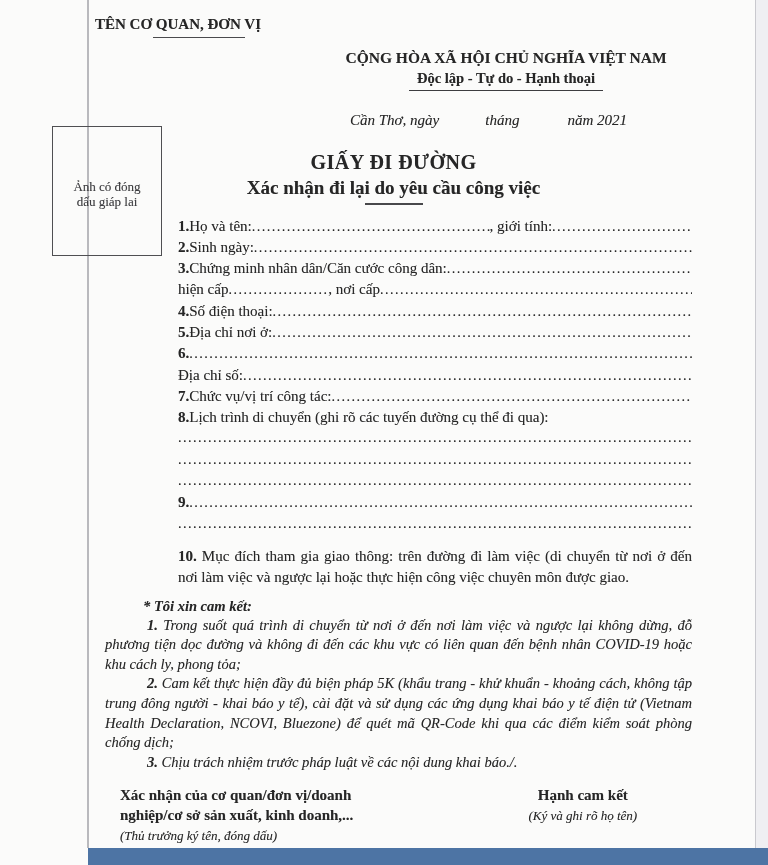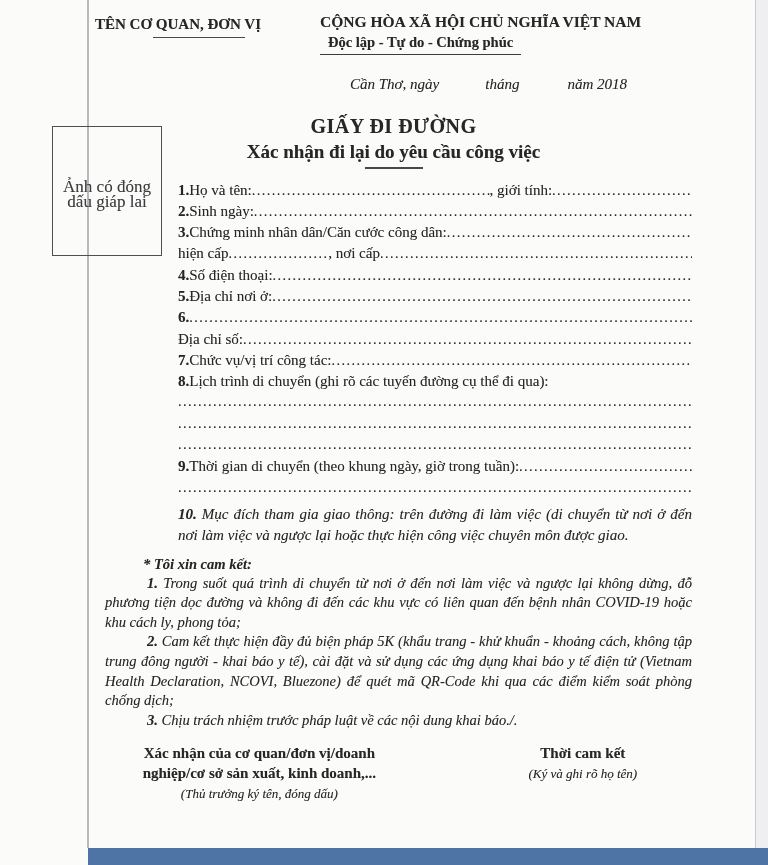--- a/index.html
+++ b/index.html
@@ -28,7 +28,7 @@
   .header-row { display:flex; align-items:flex-start; }
   .header-left { width:225px; font-weight:bold; font-size:15px; line-height:19px; padding-top:3px; }
   .header-left .uline { width:92px; height:1px; background:#4a4a4d; margin:3px 0 0 58px; }
-  .header-right { flex:1; text-align:left; }
+  .header-right { flex:1; text-align:center;margin-top:36px; }
   .motto1 { font-weight:bold; font-size:15.5px; line-height:20px; }
   .motto2-wrap { margin-top:1px; }
   .motto2 { display:inline-block; font-weight:bold; font-size:14.5px; line-height:19px; border-bottom:1.5px solid #3d3d40; padding:0 8px 2px 8px; }

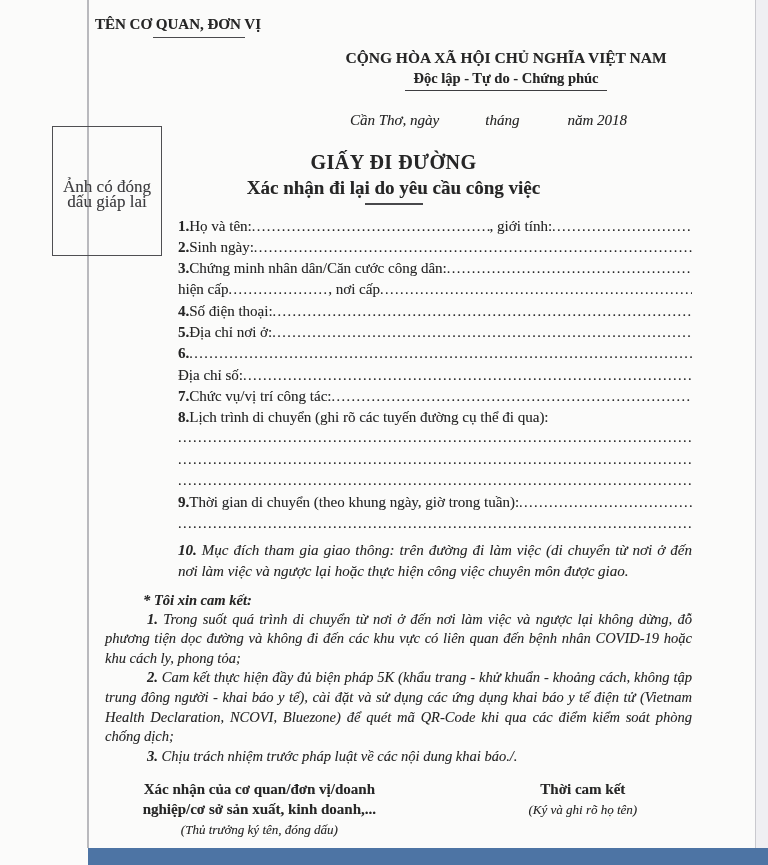--- a/index.html
+++ b/index.html
@@ -82,7 +82,7 @@
     <div class="header-right">
       <div class="motto1">CỘNG HÒA XÃ HỘI CHỦ NGHĨA VIỆT NAM</div>
       <div class="motto2-wrap">
-        <span class="motto2">Độc lập - Tự do - Chứng phúc</span>
+        <span class="motto2">Độc lập - Tự do - Hạnh thoại</span>
       </div>
     </div>
   </div>

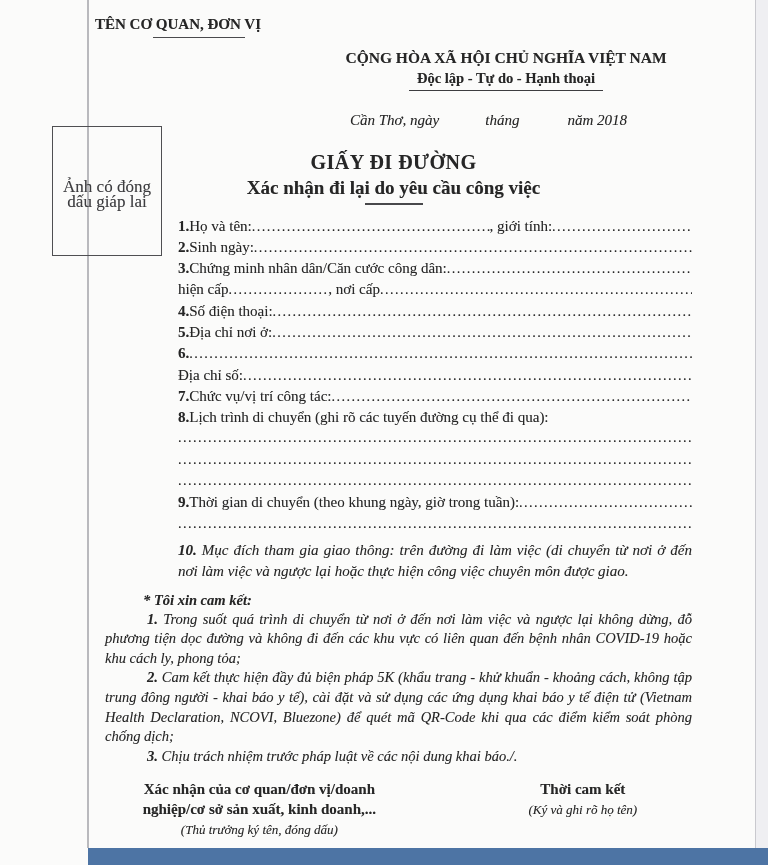--- a/index.html
+++ b/index.html
@@ -87,7 +87,7 @@
     </div>
   </div>
 
-  <div class="date-row"><span>Cần Thơ, ngày</span><span class="gap1"></span><span>tháng</span><span class="gap2"></span><span>năm 2018</span></div>
+  <div class="date-row"><span>Cần Thơ, ngày</span><span class="gap1"></span><span>tháng</span><span class="gap2"></span><span>năm 2021</span></div>
 
   <div class="title-block">
     <div class="doc-title">GIẤY ĐI ĐƯỜNG</div>

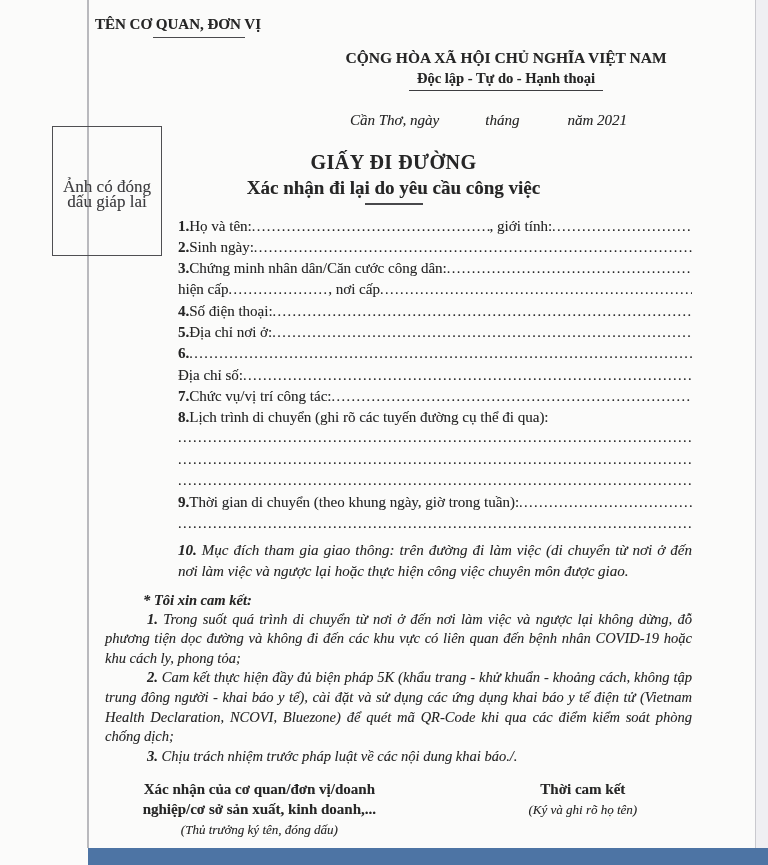--- a/index.html
+++ b/index.html
@@ -20,7 +20,7 @@
     position:absolute; left:52px; top:126px; width:110px; height:130px;
     border:1.5px solid #4f4f52; background:transparent;
     text-align:center; padding-top:52px;
-    font-size:17px; line-height:15px; color:#3d3d40;
+    font-size:13px; line-height:15px; color:#3d3d40;
   }
 
   .content { position:absolute; left:95px; right:76px; top:12px; }

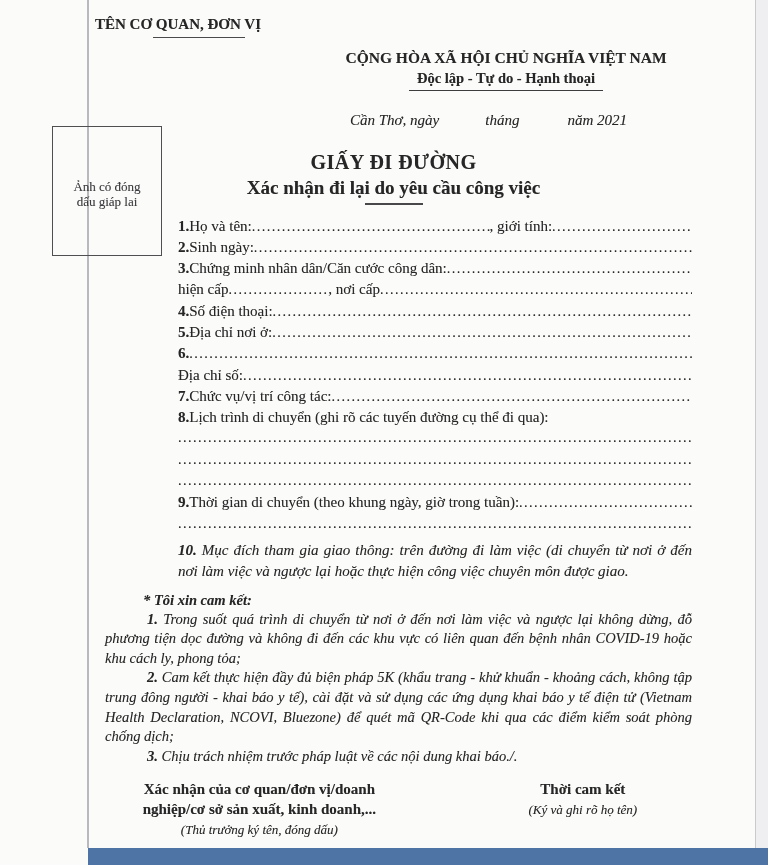--- a/index.html
+++ b/index.html
@@ -157,7 +157,6 @@
       </div>
       <div class="fline">
         <span class="num">9.</span>
-        <span> Thời gian di chuyển (theo khung ngày, giờ trong tuần):</span>
         <span class="dots" style="flex-grow: 1;">......................................................................................................................................................</span>
       </div>
       <div class="fline">

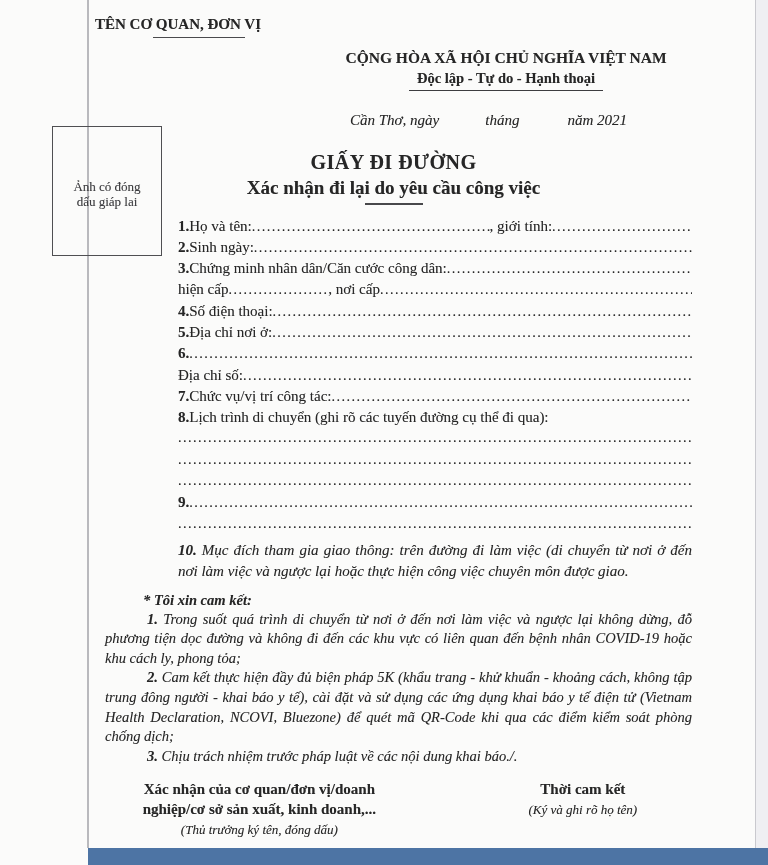--- a/index.html
+++ b/index.html
@@ -47,7 +47,7 @@
   .fline .num { font-weight:bold; }
   .dots { flex:1 1 0; overflow:hidden; letter-spacing:1.5px; font-size:14px; }
 
-  .item10 { margin:3px 0 0 83px; font-size:15px; line-height:21.3px; text-align:justify;font-style:italic; }
+  .item10 { margin:9px 0 0 83px; font-size:15px; line-height:21.3px; text-align:justify; }
   .item10 b { font-weight:bold; }
 
   .commitment { margin:7px 0 0 10px; font-style:italic; font-size:14.5px; }

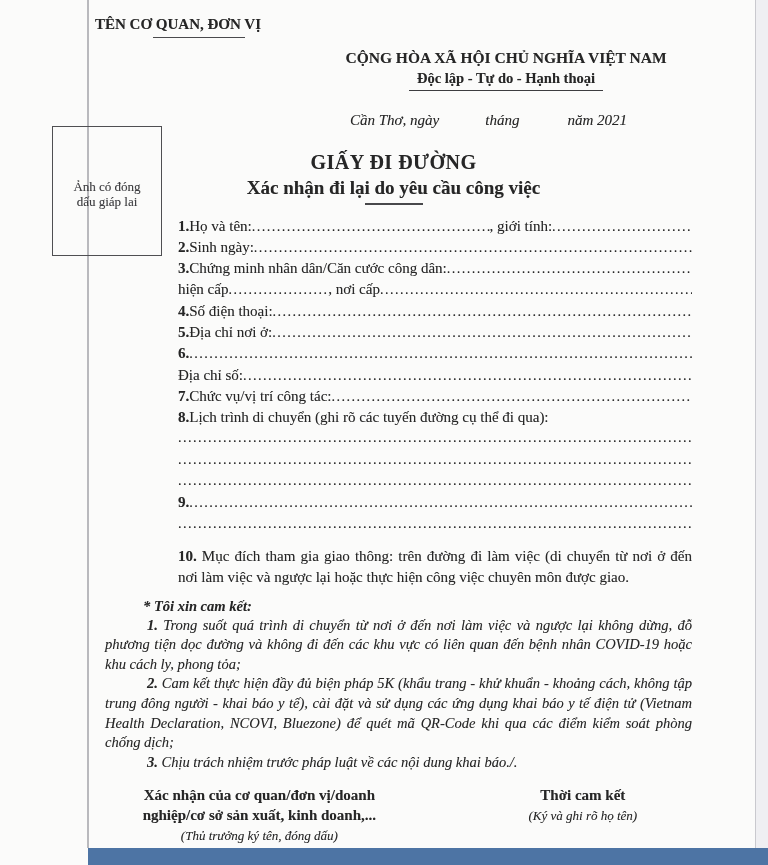--- a/index.html
+++ b/index.html
@@ -55,7 +55,7 @@
   .commit-p { text-align:justify; text-indent:42px; line-height:19.6px; }
 
   .sig-row { display:flex; margin-top:13px; padding-left:25px; }
-  .sig-left { width:300px; text-align:center; }
+  .sig-left { width:300px; text-align:left; }
   .sig-right { width:235px; margin-left:75px; text-align:center; }
   .sig-title { font-weight:bold; font-size:15px; line-height:20px; }
   .sig-sub { font-style:italic; font-size:13px; line-height:20px; margin-top:1px; }

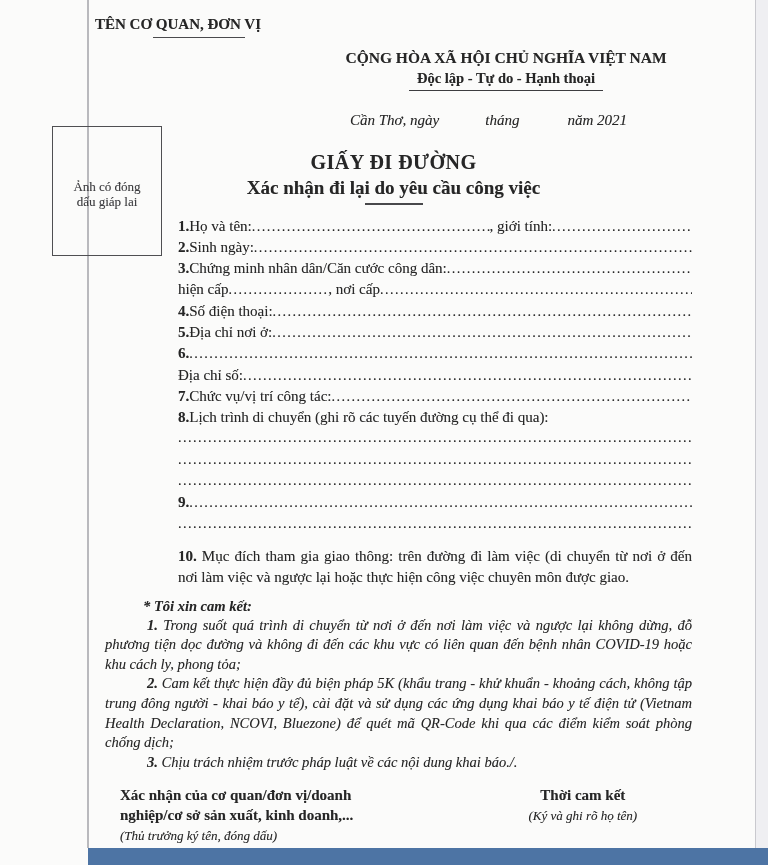--- a/index.html
+++ b/index.html
@@ -182,7 +182,7 @@
       <div class="sig-sub">(Thủ trưởng ký tên, đóng dấu)</div>
     </div>
     <div class="sig-right">
-      <div class="sig-title">Thời cam kết</div>
+      <div class="sig-title">Hạnh cam kết</div>
       <div class="sig-sub">(Ký và ghi rõ họ tên)</div>
     </div>
   </div>

